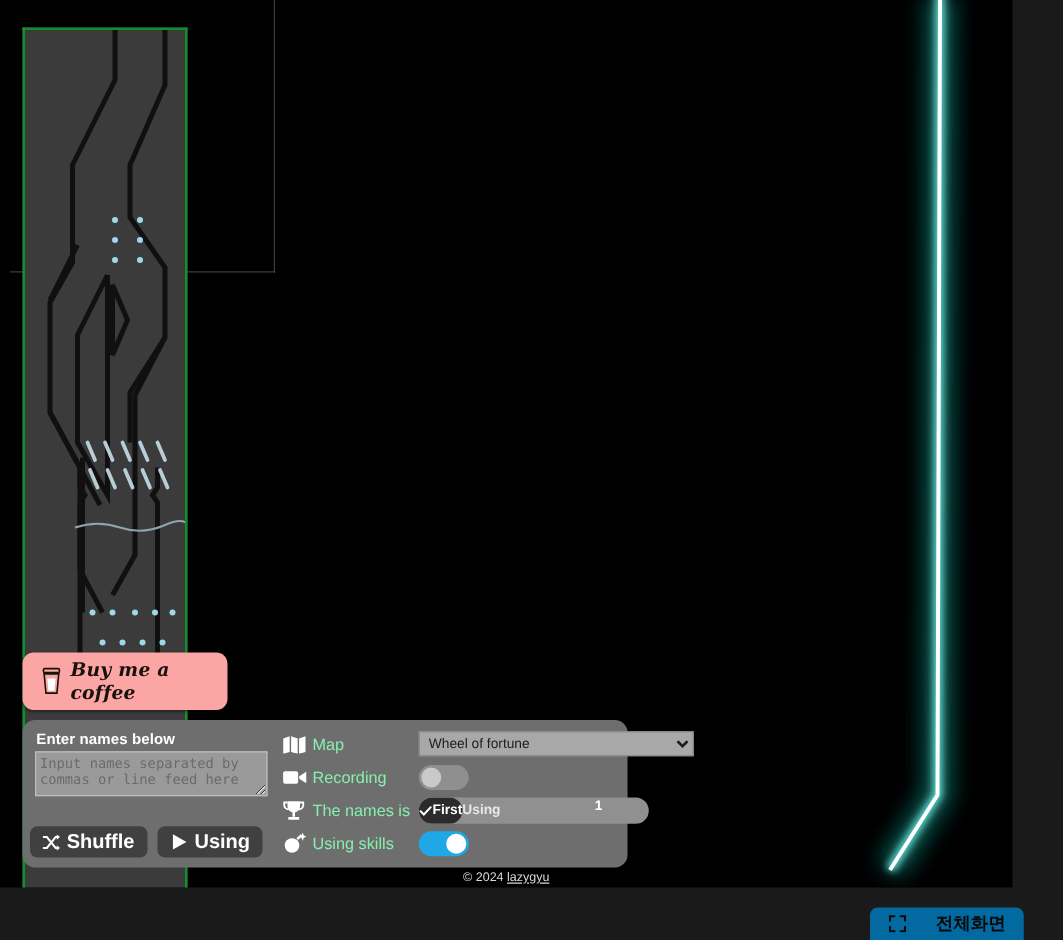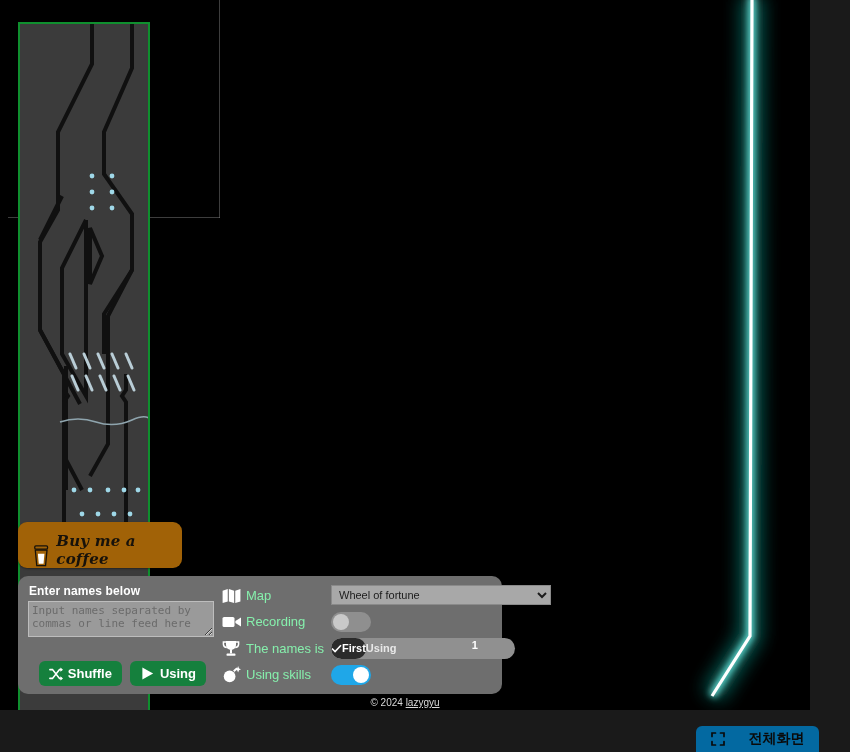--- a/index.html
+++ b/index.html
@@ -49,9 +49,9 @@
   #coffee {
     position: absolute; left: 18px; top: 522px;
     width: 164px; height: 46px;
-    background: #a16207;
+    background: #fca5a5;
     border-radius: 9px;
-    display: flex; align-items: flex-end; gap: 6px;
+    display: flex; align-items: center; gap: 6px;
     padding-left: 14px;
     cursor: pointer;
     box-shadow: 0 1px 2px rgba(0,0,0,.4);

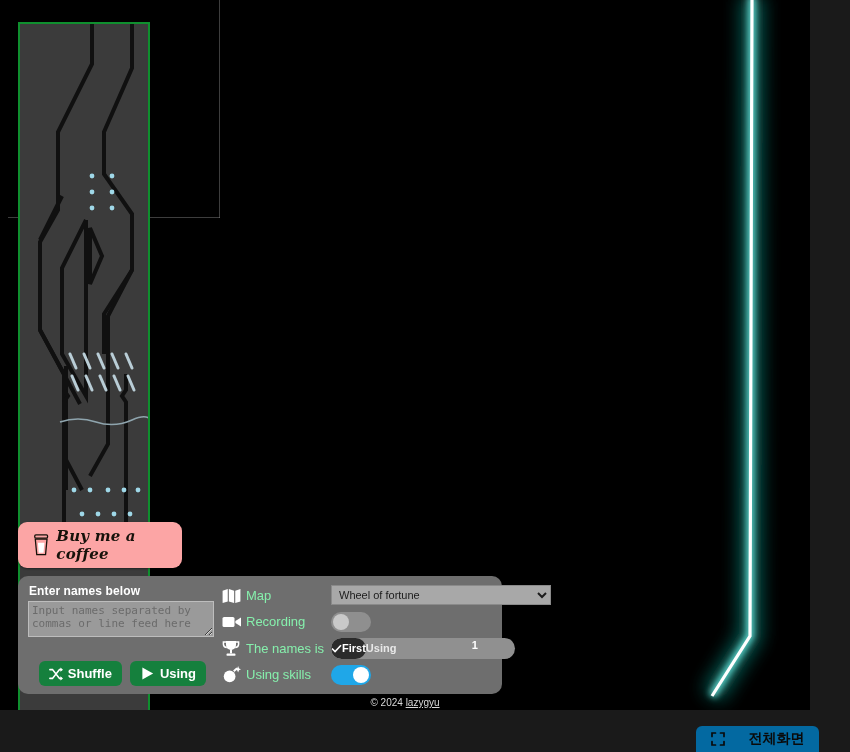--- a/index.html
+++ b/index.html
@@ -98,8 +98,8 @@
     justify-content: flex-end; padding-right: 8px;
   }
   .dkbtn {
-    background: #15803d; border: none; border-radius: 6px;
-    color: #ffffff; font-size: 13px; font-weight: bold;
+    background: #404040; border: none; border-radius: 6px;
+    color: #ffffff; font-size: 16px; font-weight: bold;
     height: 25px; padding: 0 10px;
     display: flex; align-items: center; gap: 5px;
     cursor: pointer;

